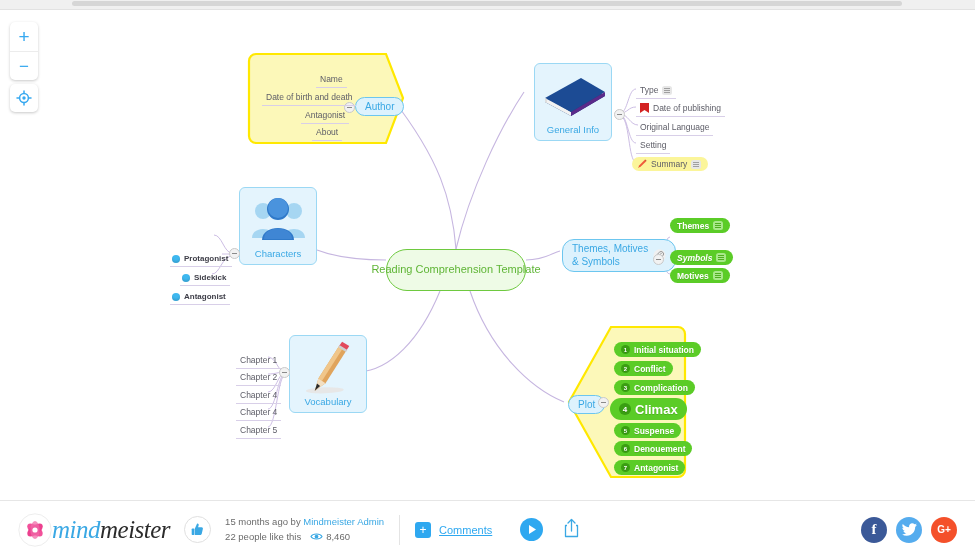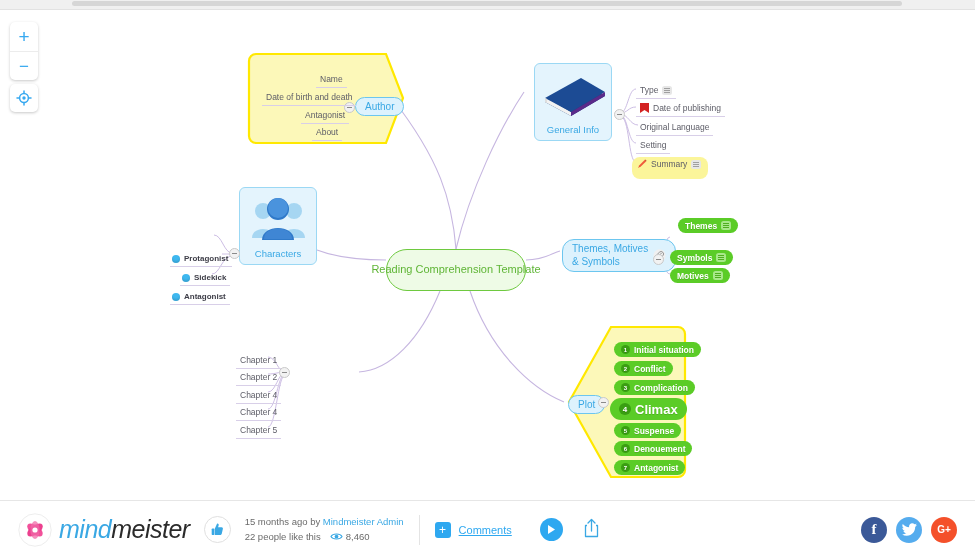--- a/index.html
+++ b/index.html
@@ -76,7 +76,7 @@
     font-size: 8.5px; color: #5d5d67; padding: 2px 4px 3px 4px;
     border-bottom: 1px solid #d8cfe8; display: flex; align-items: center; gap: 4px;
   }
-  .leaf.hl { background: #fbf59a; border-radius: 8px; border-bottom: none; padding: 2px 7px 10px 5px; }
+  .leaf.hl { background: #fbf59a; border-radius: 8px; border-bottom: none; padding: 2px 7px 2px 5px; }
 
   
   .bleaf { font-size: 8px; color: #3e3e48; font-weight: bold; display: flex; align-items: center; gap: 4px;

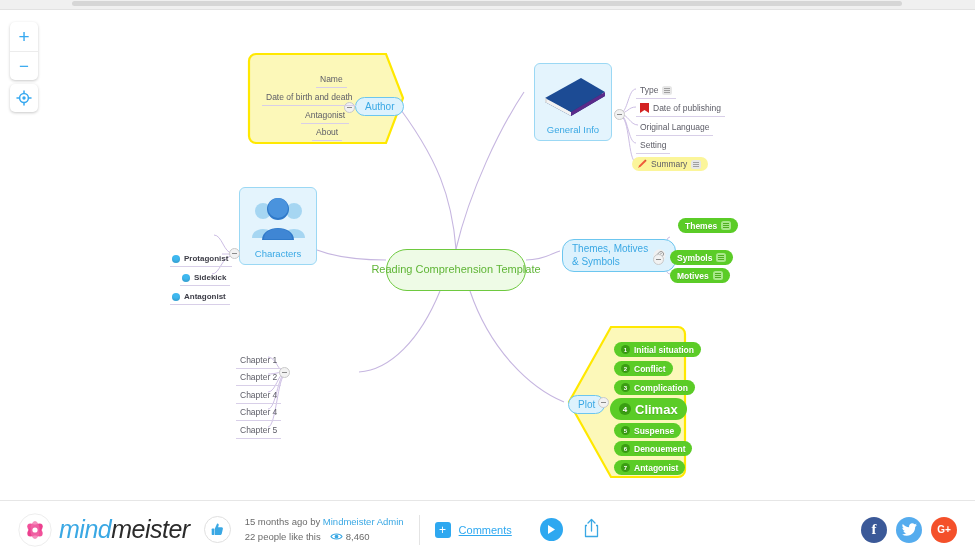--- a/index.html
+++ b/index.html
@@ -354,7 +354,7 @@
     </div>
     <div class="toggle" style="left:653px; top:244px;"></div>
 
-    <div class="node gpill" style="left:670px; top:208px;margin-left:8px;">
+    <div class="node gpill" style="left:670px; top:208px;">
       <span>Themes</span>
       <span class="noteico">
           <i></i>

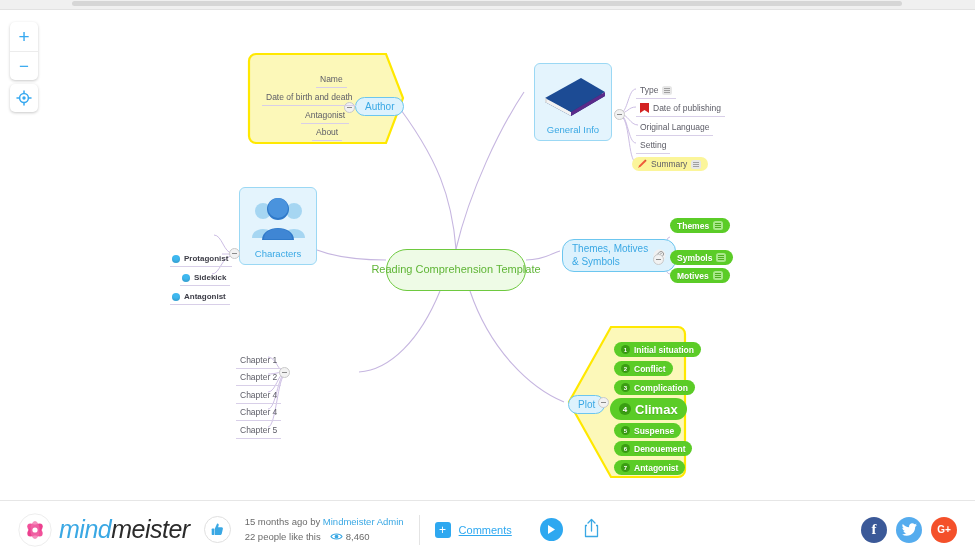--- a/index.html
+++ b/index.html
@@ -362,7 +362,7 @@
           <i></i>
         </span>
     </div>
-    <div class="node gpill" style="left:670px; top:240px;">
+    <div class="node gpill" style="left:670px; top:240px;font-style:italic;">
       <span>Symbols</span>
       <span class="noteico">
           <i></i>

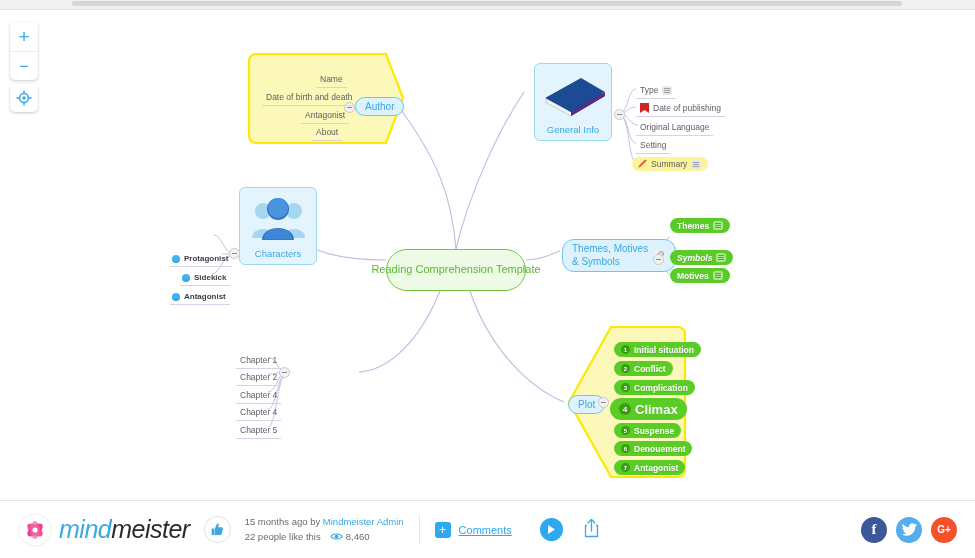--- a/index.html
+++ b/index.html
@@ -413,6 +413,20 @@
       <span>Antagonist</span>
     </div>
 
+    <div class="node img-card" style="left:289px; top:325px;">
+      <svg class="art" viewBox="0 0 78 56">
+        <g transform="translate(20,4) rotate(-2 24 24)">
+          <ellipse cx="14" cy="46" rx="19" ry="3" fill="#e7e7e7"></ellipse>
+          <path d="M4,46 L8,34 L30,2 L37,7 L15,39 Z" fill="#e0a45c"></path>
+          <path d="M8,34 L30,2 L33.5,4.5 L11.5,36.5 Z" fill="#f0c68a"></path>
+          <path d="M4,46 L8,34 L15,39 Z" fill="#f2dfc2"></path>
+          <path d="M4,46 L6.5,39 L9.5,41.5 Z" fill="#2b2b2b"></path>
+          <path d="M30,2 L37,7 L40,2.5 L33,-2 Z" fill="#e2495c"></path>
+          <path d="M29,3.5 L36.5,8.5 L38,6.5 L30.5,1.5 Z" fill="#cfcfcf"></path>
+        </g>
+      </svg>
+      <span class="cap">Vocabulary</span>
+    </div>
     <div class="toggle" style="left:279px; top:357px;"></div>
 
     <div class="node leaf" style="left:236px; top:343px;">

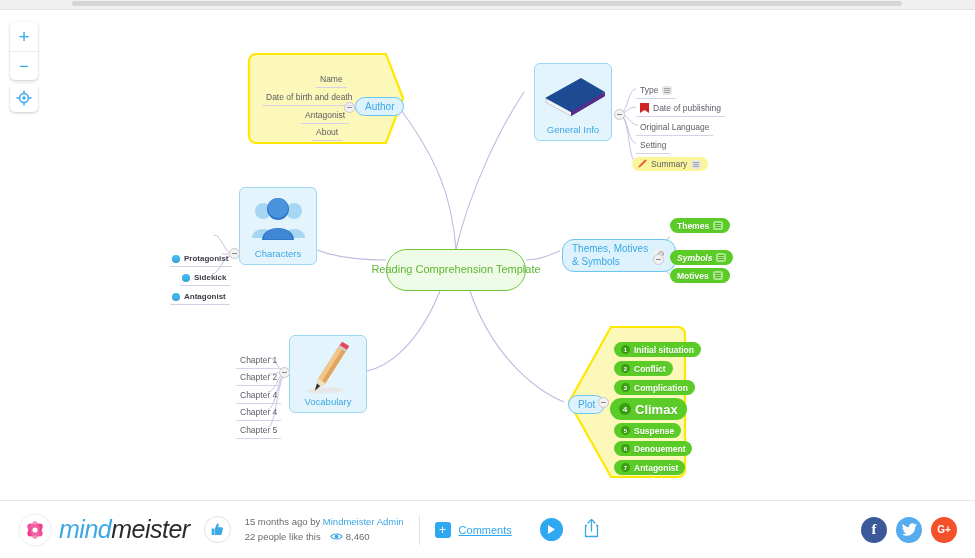--- a/index.html
+++ b/index.html
@@ -122,7 +122,7 @@
     background: #fff; border-top: 1px solid #e6e6e6;
     display: flex; align-items: center; padding: 0 18px;
   }
-  .brand { display: flex; align-items: center; gap: 7px; }
+  .brand { display: flex; align-items: center; gap: 0; font-family: Liberation Serif, serif; }
   .brand-word { font-size: 25px; color: #2b2b2b; font-style: italic; letter-spacing: -.5px; }
   .brand-word b { color: #3aa8e4; font-weight: normal; }
   .like-btn {

